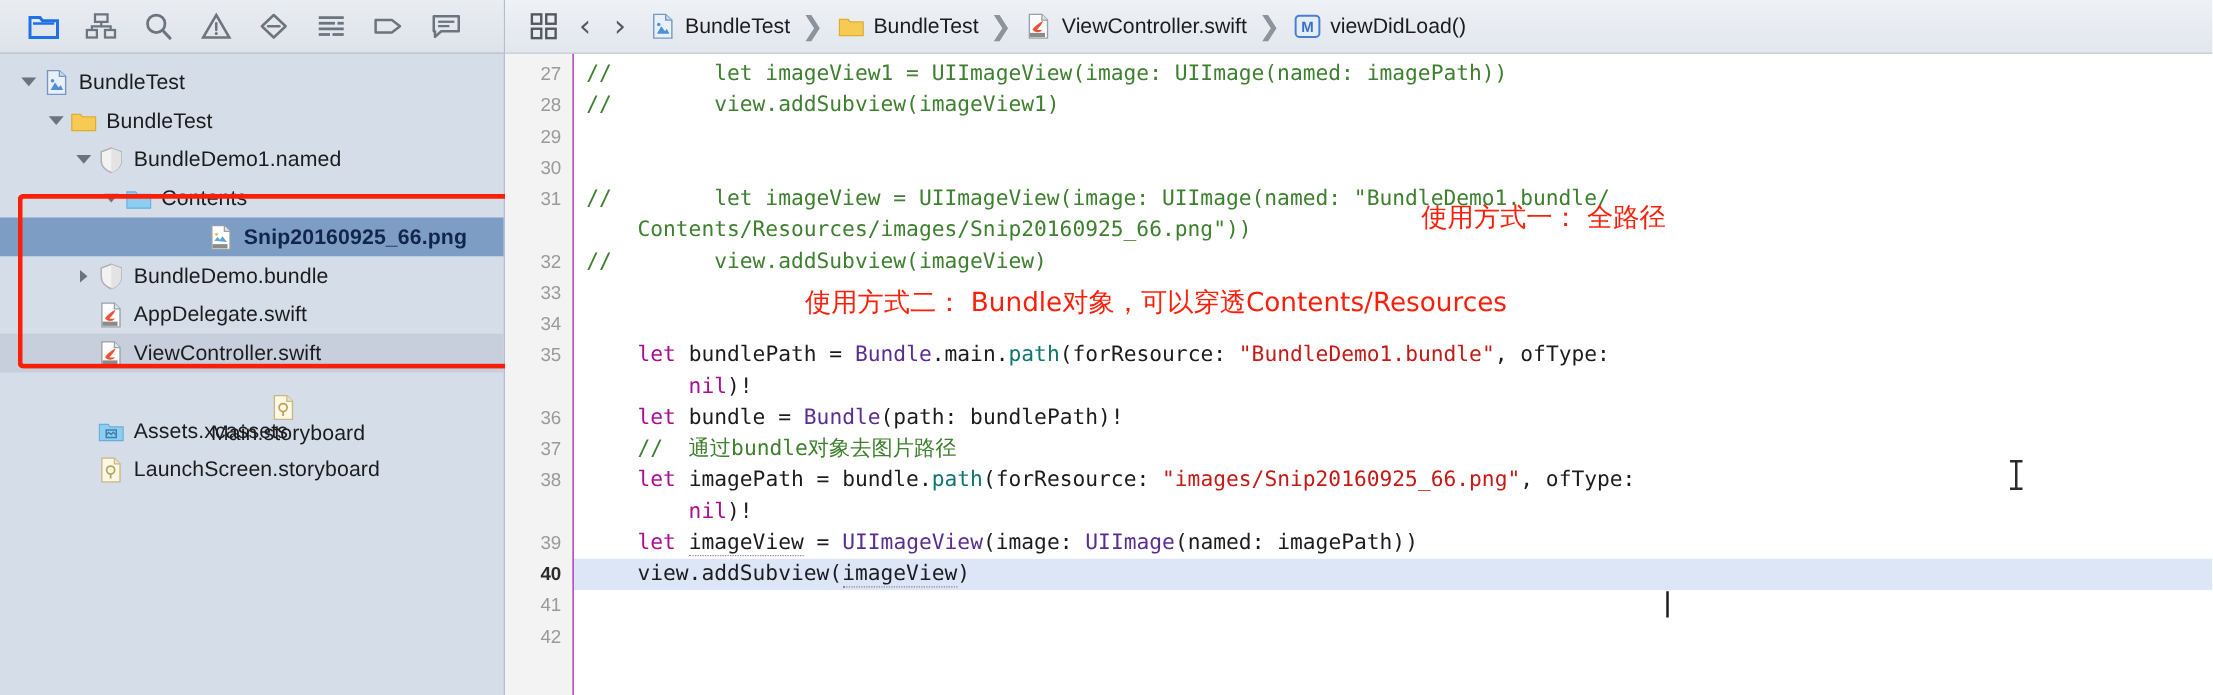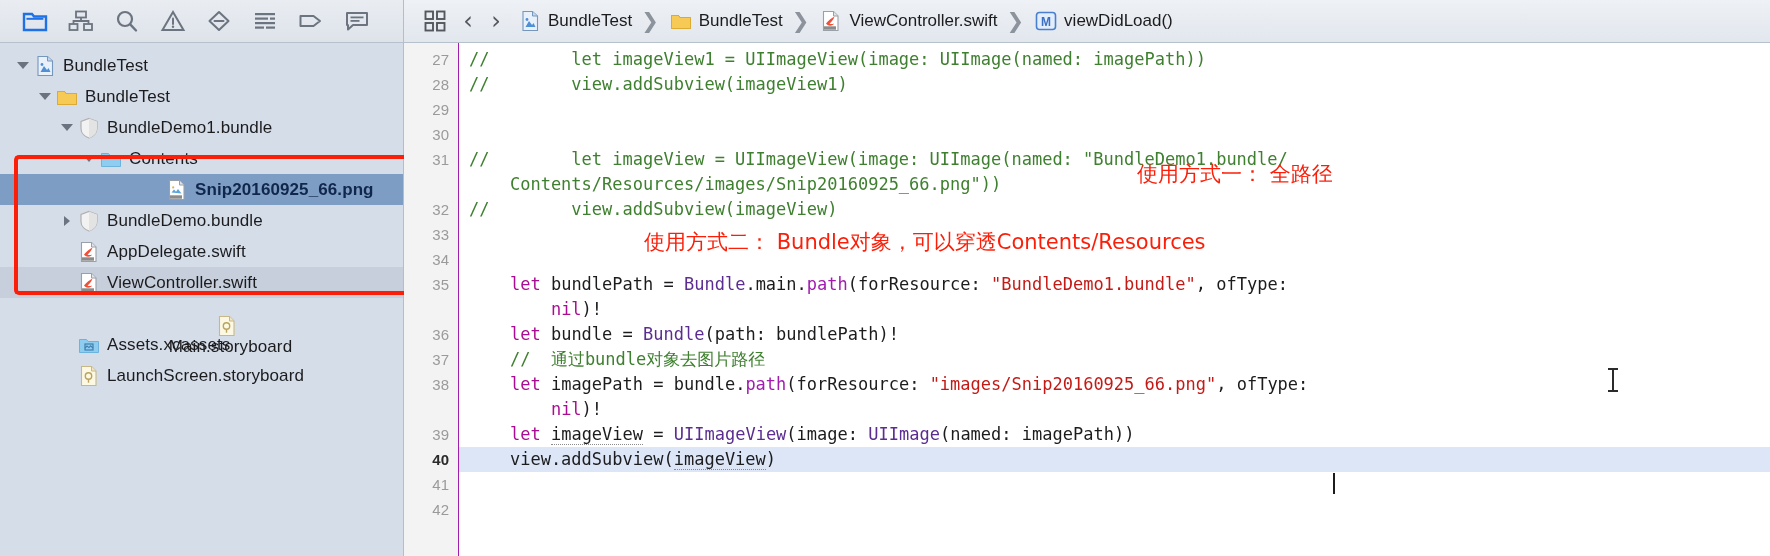--- a/index.html
+++ b/index.html
@@ -282,7 +282,7 @@
               <path d="M11 1.5l8 3v7c0 5-4.2 8.3-8 9.5-3.8-1.2-8-4.5-8-9.5v-7z" fill="#f2f2f2" stroke="#b0b0b0" stroke-width="1.2"></path>
               <path d="M11 1.5l8 3v7c0 5-4.2 8.3-8 9.5z" fill="#e3e3e3"></path>
             </svg></span>
-          <span class="label">BundleDemo1.bundle</span>
+          <span class="label">BundleDemo1.named</span>
         </div>
         <div class="row" style="padding-left: 80px;">
           <span class="disc open">

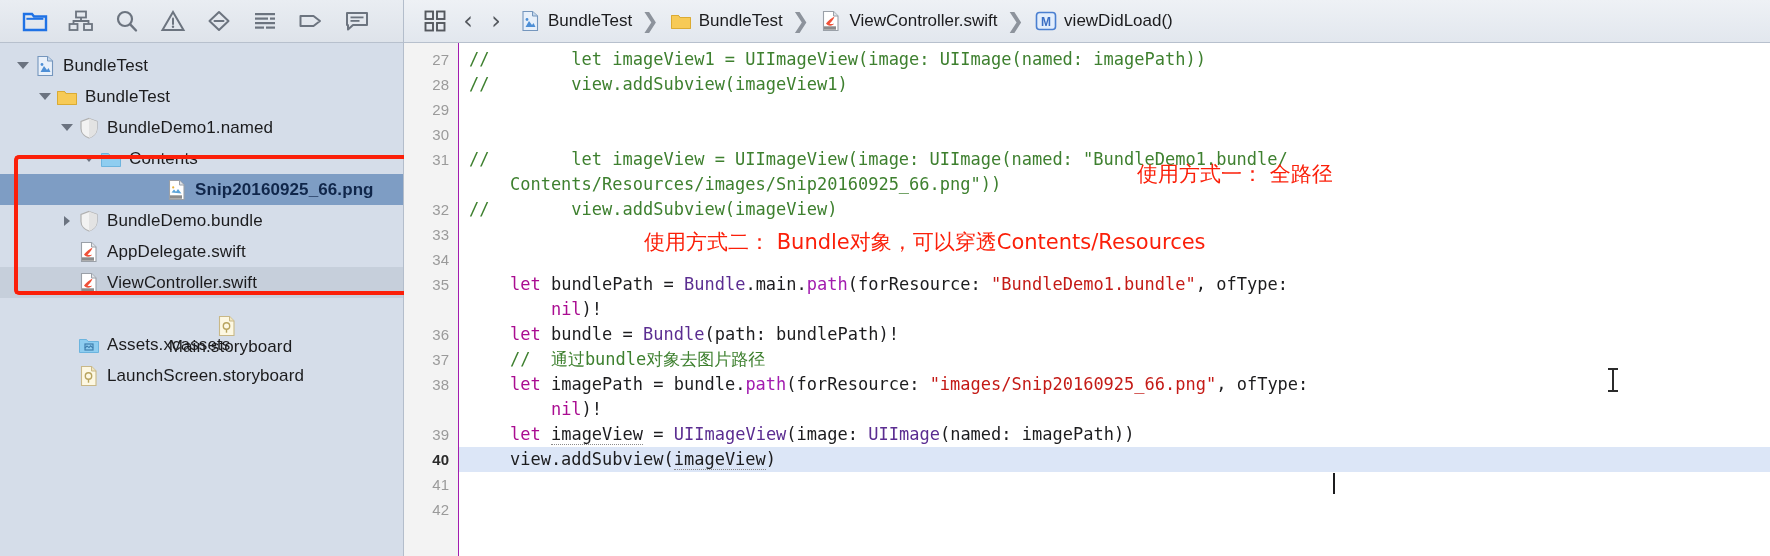--- a/index.html
+++ b/index.html
@@ -146,7 +146,7 @@
   .typ { color: #5b2d91; }
   .str { color: #c41a16; }
   .pln { color: #1c1c1e; }
-  .mth { color: #a21caf; }
+  .mth { color: #0f766e; }
   .udl { border-bottom: 1px dotted #8b8b8b; }
 
   .red-note {

